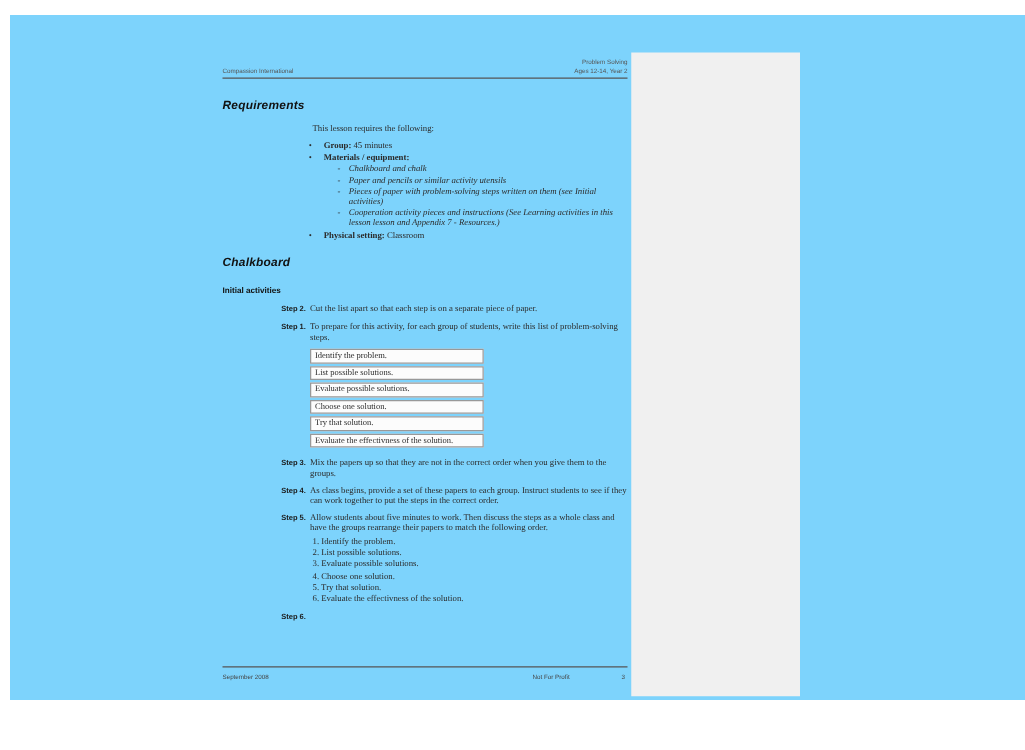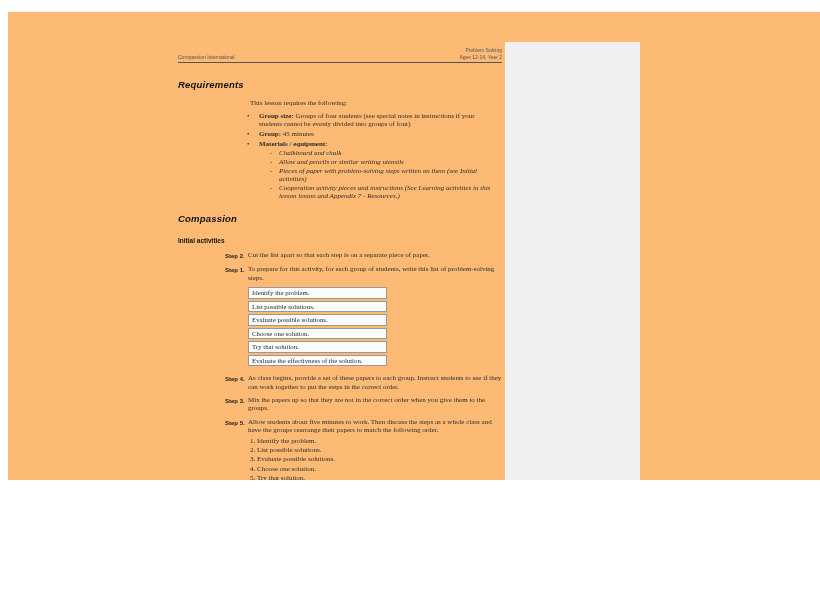--- a/index.html
+++ b/index.html
@@ -10,8 +10,8 @@
     -webkit-font-smoothing:antialiased;
   }
   #canvas {
-    position:relative; width:820px; height:480px;
-    background:#fdba74; overflow:hidden;
+    position:relative; width:820px; height:560px;
+    background:#7dd3fc; overflow:hidden;
   }
   .top-strip { position:absolute; left:0; top:0; width:820px; height:12px; background:#ffffff; }
   .left-strip { position:absolute; left:0; top:0; width:8px; height:600px; background:#ffffff; }

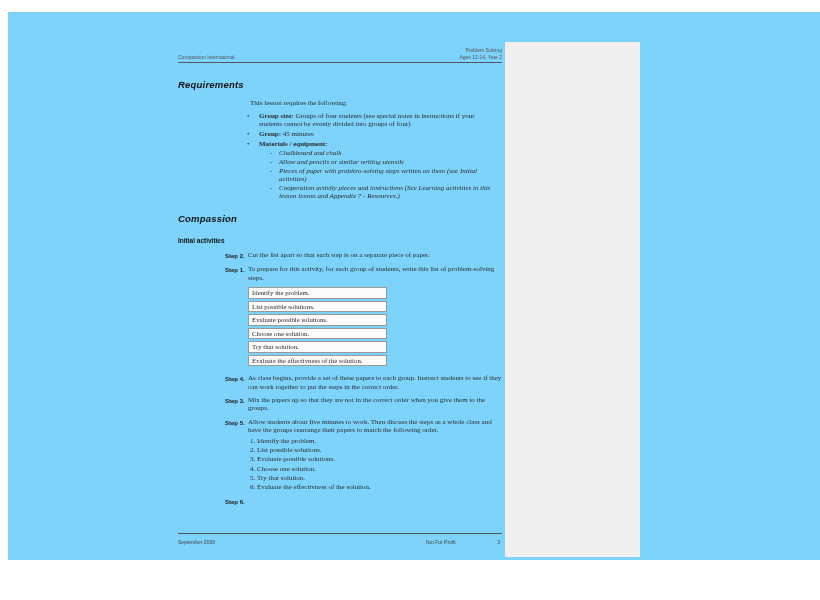--- a/index.html
+++ b/index.html
@@ -107,10 +107,6 @@
     <div class="intro">This lesson requires the following:</div>
 
     <ul class="req">
-      <li>
-        <span class="b">Group size:</span>
-        <span>Groups of four students (see special notes in instructions if your students cannot be evenly divided into groups of four)</span>
-      </li>
       <li>
         <span class="b">Group:</span>
         <span>45 minutes</span>

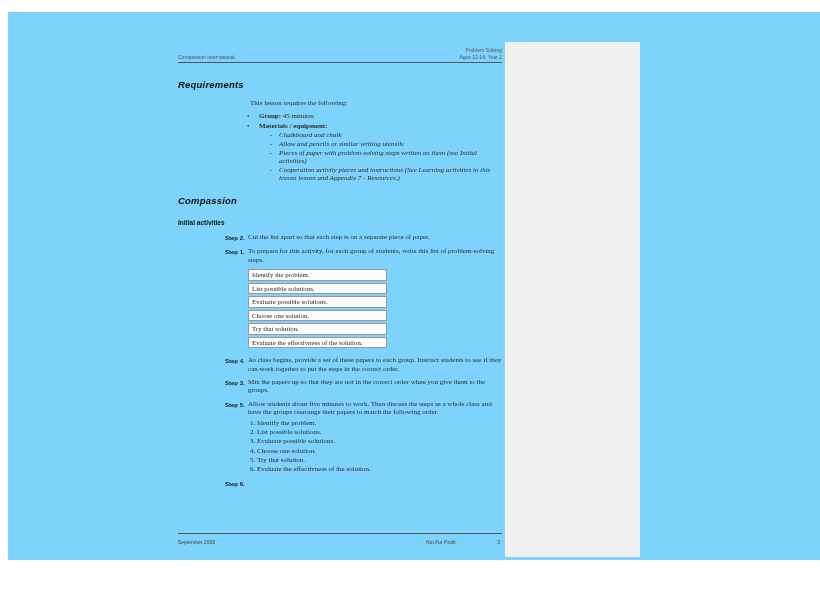--- a/index.html
+++ b/index.html
@@ -115,7 +115,7 @@
         <span class="b">Materials / equipment:</span>
         <ul class="sub">
           <li>Chalkboard and chalk</li>
-          <li>Allow and pencils or similar writing utensils</li>
+          <li>Paper and pencils or similar activity utensils</li>
           <li>Pieces of paper with problem-solving steps written on them (see Initial activities)</li>
           <li>Cooperation activity pieces and instructions (See Learning activities in this lesson lesson and Appendix 7 - Resources.)</li>
         </ul>

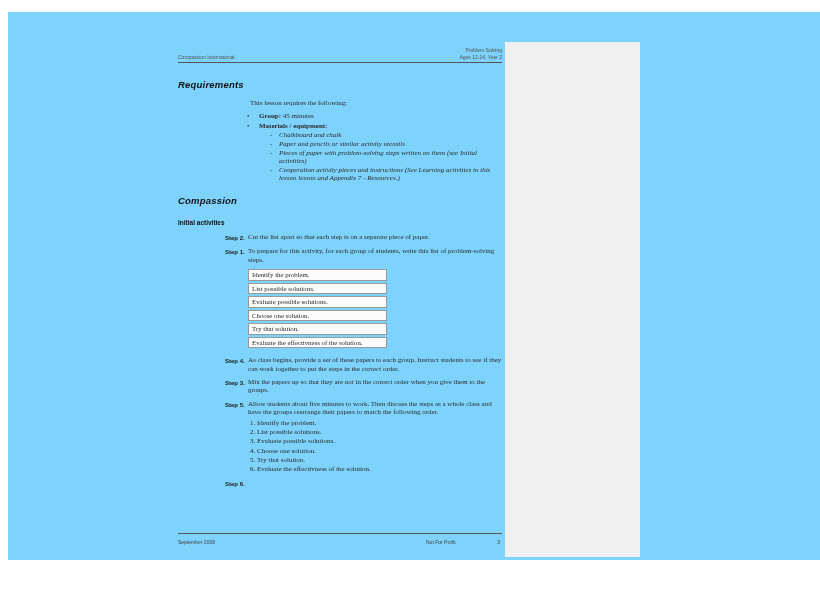--- a/index.html
+++ b/index.html
@@ -120,6 +120,10 @@
           <li>Cooperation activity pieces and instructions (See Learning activities in this lesson lesson and Appendix 7 - Resources.)</li>
         </ul>
       </li>
+      <li>
+        <span class="b">Physical setting:</span>
+        <span>Classroom</span>
+      </li>
     </ul>
 
     <h1 class="section" id="act-title">Compassion</h1>

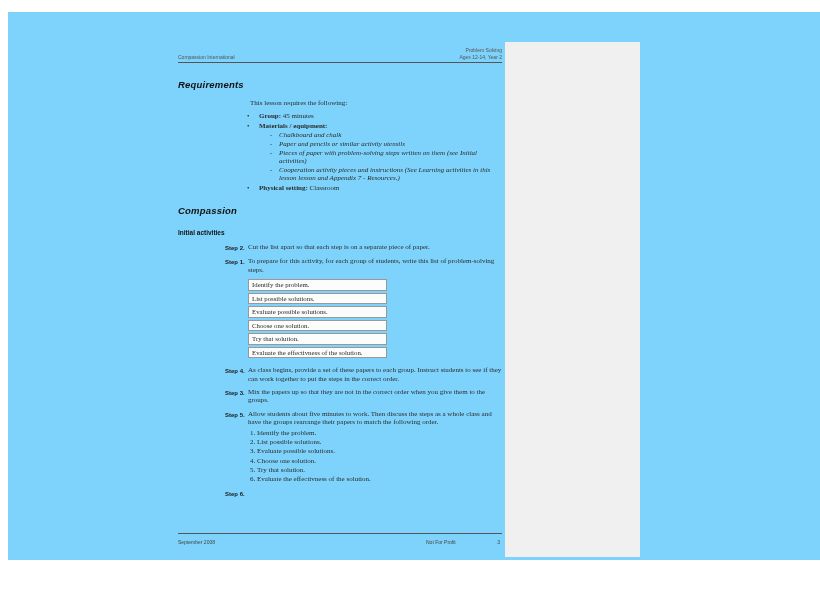--- a/index.html
+++ b/index.html
@@ -126,7 +126,7 @@
       </li>
     </ul>
 
-    <h1 class="section" id="act-title">Compassion</h1>
+    <h1 class="section" id="act-title">Chalkboard</h1>
 
     <div class="subhead">Initial activities</div>
 

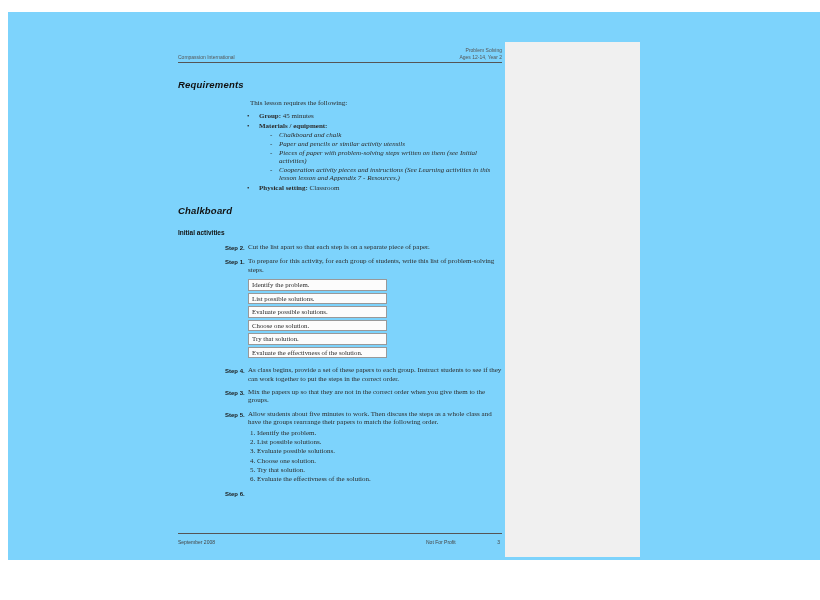--- a/index.html
+++ b/index.html
@@ -167,13 +167,13 @@
       </div>
 
       <div class="step">
+        <span class="step-label">Step 3.</span>
+        <div class="step-body">Mix the papers up so that they are not in the correct order when you give them to the groups.</div>
+      </div>
+
+      <div class="step">
         <span class="step-label">Step 4.</span>
         <div class="step-body">As class begins, provide a set of these papers to each group. Instruct students to see if they can work together to put the steps in the correct order.</div>
-      </div>
-
-      <div class="step">
-        <span class="step-label">Step 3.</span>
-        <div class="step-body">Mix the papers up so that they are not in the correct order when you give them to the groups.</div>
       </div>
 
       <div class="step">

